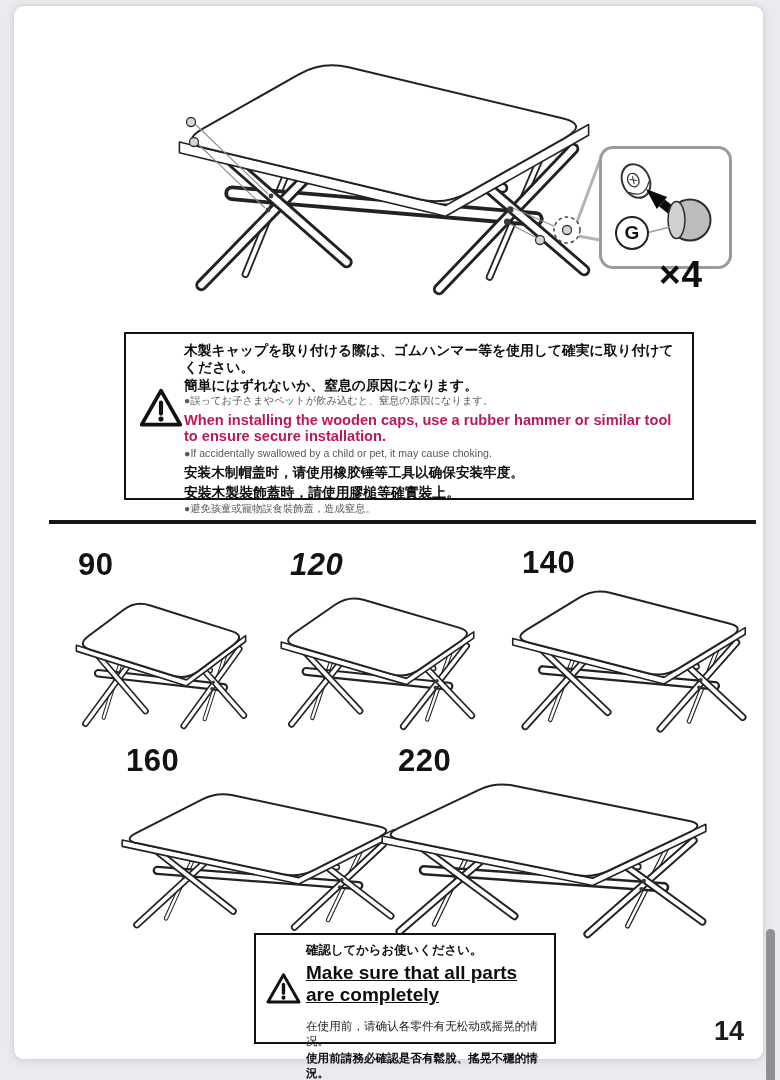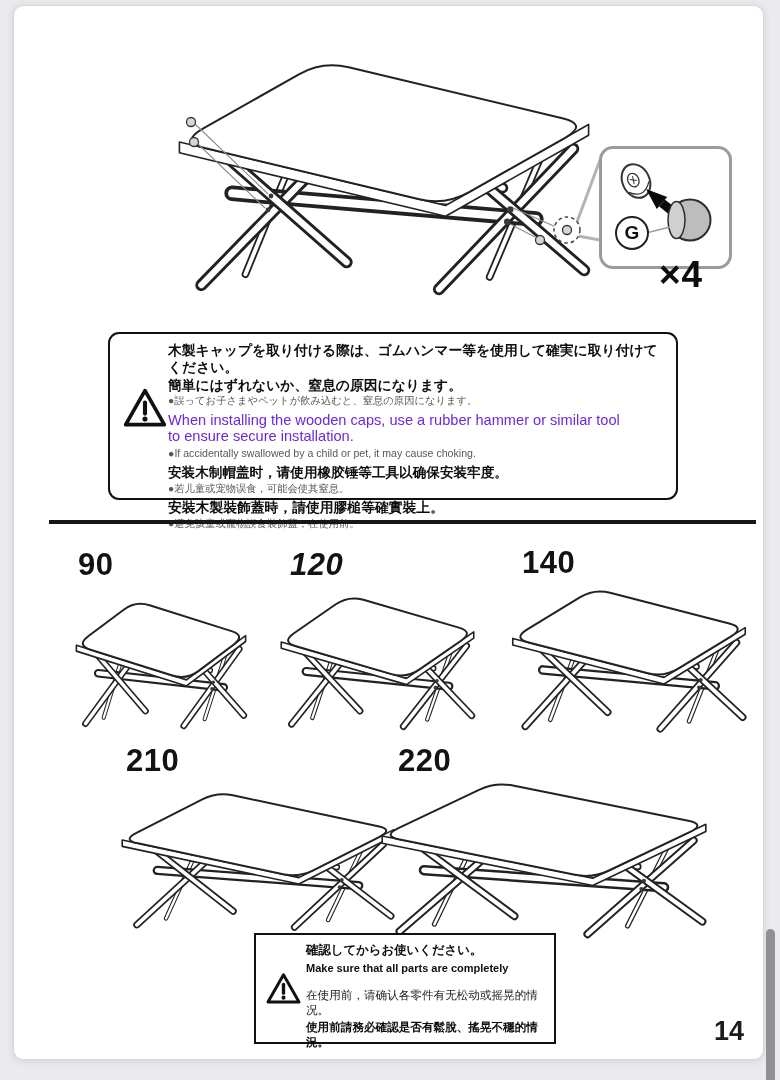--- a/index.html
+++ b/index.html
@@ -39,7 +39,7 @@
   .warn-box{
     position:absolute;background:#fff;border:2.5px solid #111;
   }
-  .warn-box-top{left:94px;top:326px;width:566px;height:164px;border-radius:11px;}
+  .warn-box-top{left:110px;top:326px;width:566px;height:164px;}
   .warn-box-bottom{left:240px;top:927px;width:298px;height:107px;}
   .warn-tri{position:absolute;}
   .warn-tri-top{left:12px;top:52px;width:46px;}

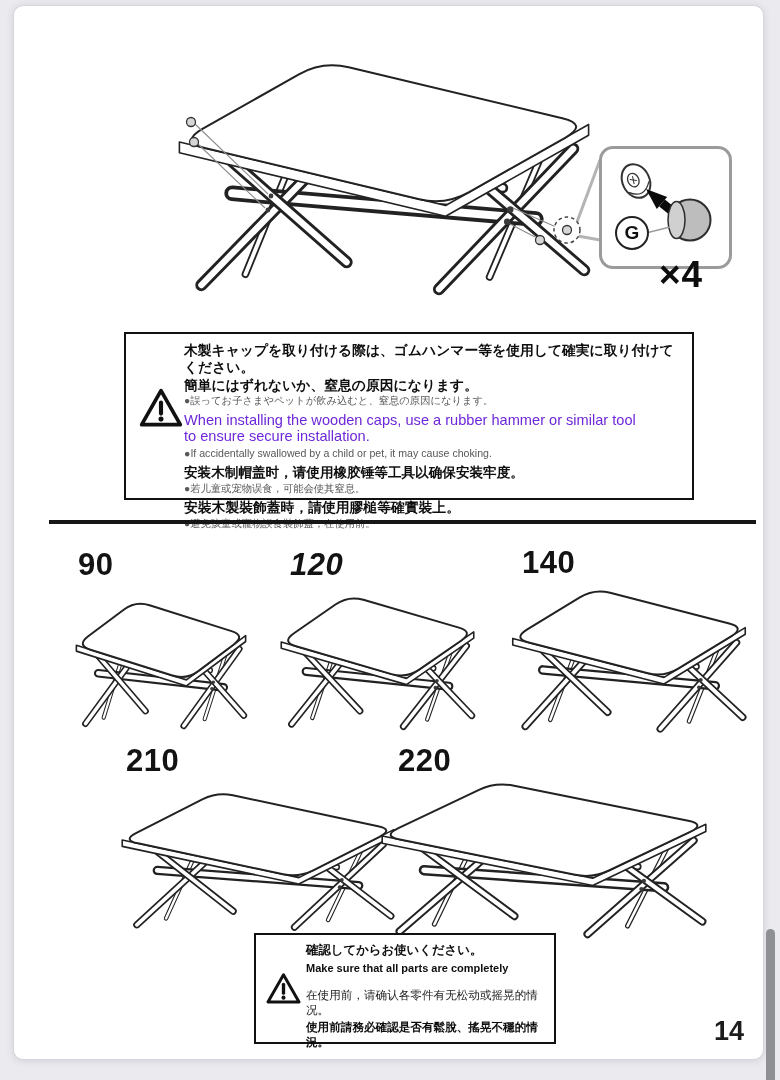--- a/index.html
+++ b/index.html
@@ -48,7 +48,7 @@
   .warn-text-bottom{margin-left:50px;padding:7px 5px 0 0;}
   .wt-ja-b{font-size:13.8px;font-weight:700;line-height:1.26;color:#0e0e0e;}
   .wt-note{font-size:10.3px;color:#585858;margin-top:1px;margin-bottom:5px;line-height:1.15;}
-  .wt-en-b{font-size:14.6px;font-weight:400;line-height:1.12;color:#6d28d9;}
+  .wt-en-b{font-size:14.6px;font-weight:700;line-height:1.12;color:#be185d;}
   .wt-en-b.first{margin-top:2px;}
   .wt-en-note{font-size:10.6px;color:#585858;margin-top:2px;margin-bottom:5px;}
   .wt-cn-b{font-size:13.6px;font-weight:700;margin-top:2px;color:#0e0e0e;}

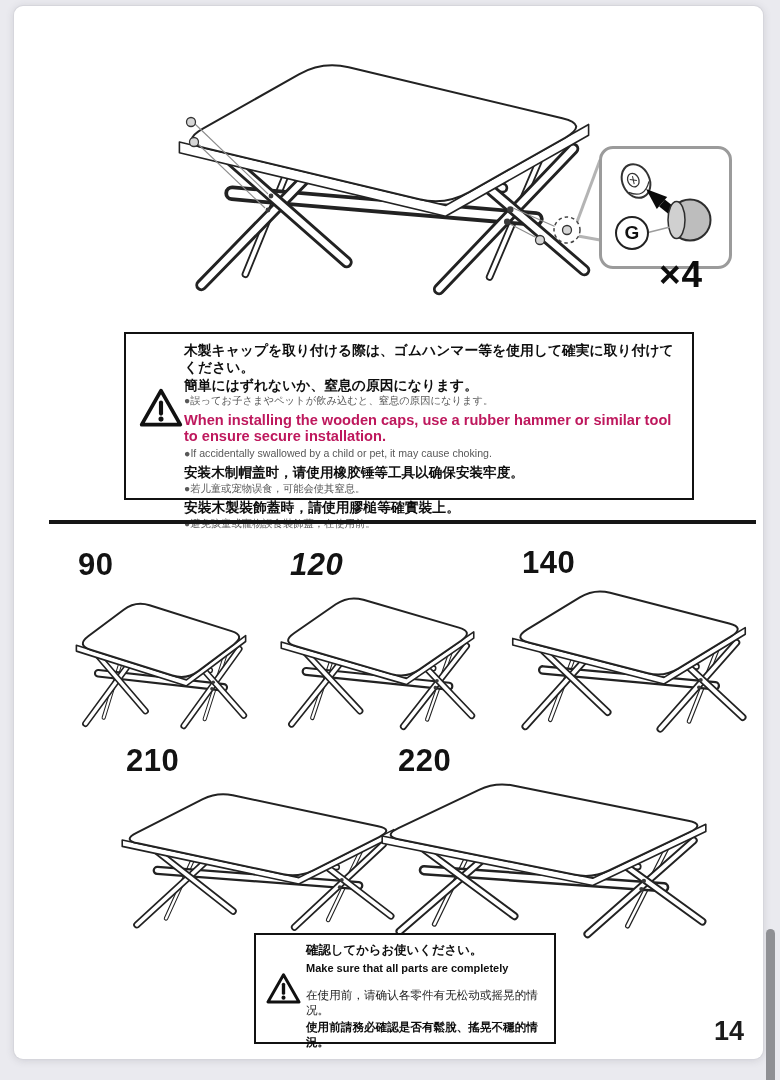--- a/index.html
+++ b/index.html
@@ -150,7 +150,6 @@
         <div class="wt-en-b">to ensure secure installation.</div>
         <div class="wt-en-note">●If accidentally swallowed by a child or pet, it may cause choking.</div>
         <div class="wt-cn-b">安装木制帽盖时，请使用橡胶锤等工具以确保安装牢度。</div>
-        <div class="wt-note">●若儿童或宠物误食，可能会使其窒息。</div>
         <div class="wt-tw-b">安裝木製裝飾蓋時，請使用膠槌等確實裝上。</div>
         <div class="wt-note">●避免孩童或寵物誤食裝飾蓋，在使用前。</div>
       </div>

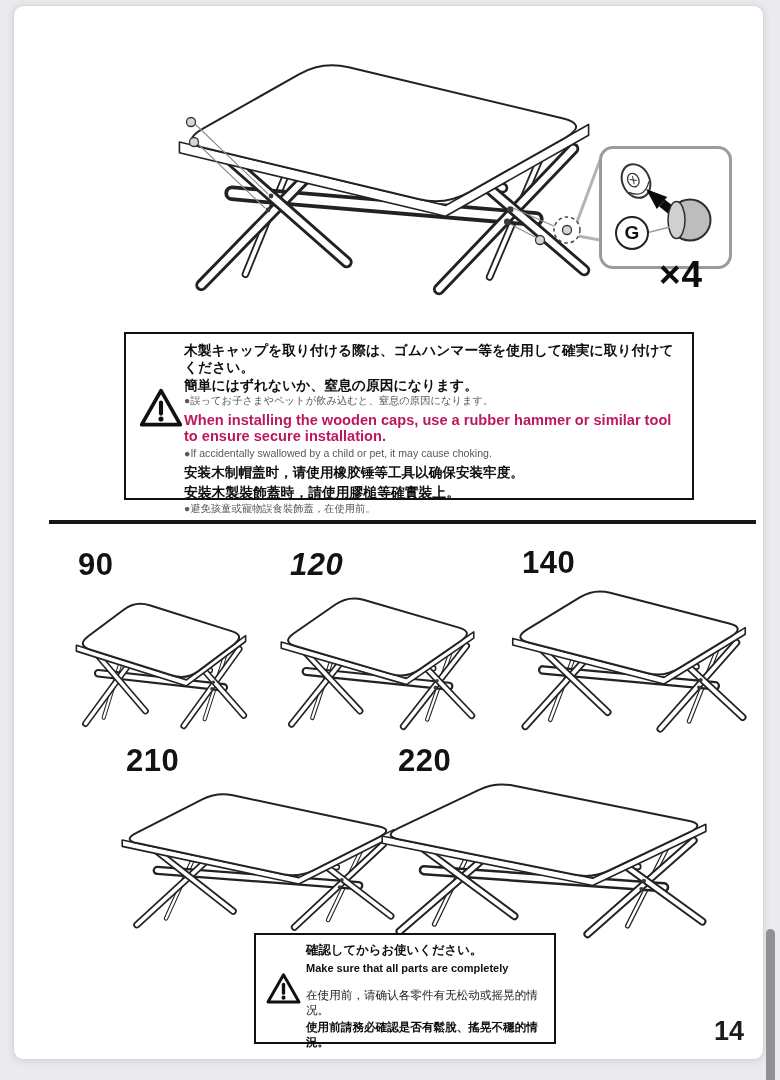--- a/index.html
+++ b/index.html
@@ -151,7 +151,7 @@
         <div class="wt-en-note">●If accidentally swallowed by a child or pet, it may cause choking.</div>
         <div class="wt-cn-b">安装木制帽盖时，请使用橡胶锤等工具以确保安装牢度。</div>
         <div class="wt-tw-b">安裝木製裝飾蓋時，請使用膠槌等確實裝上。</div>
-        <div class="wt-note">●避免孩童或寵物誤食裝飾蓋，在使用前。</div>
+        <div class="wt-note">●避免孩童或寵物誤食裝飾蓋，造成窒息。</div>
       </div>
     </div>
 

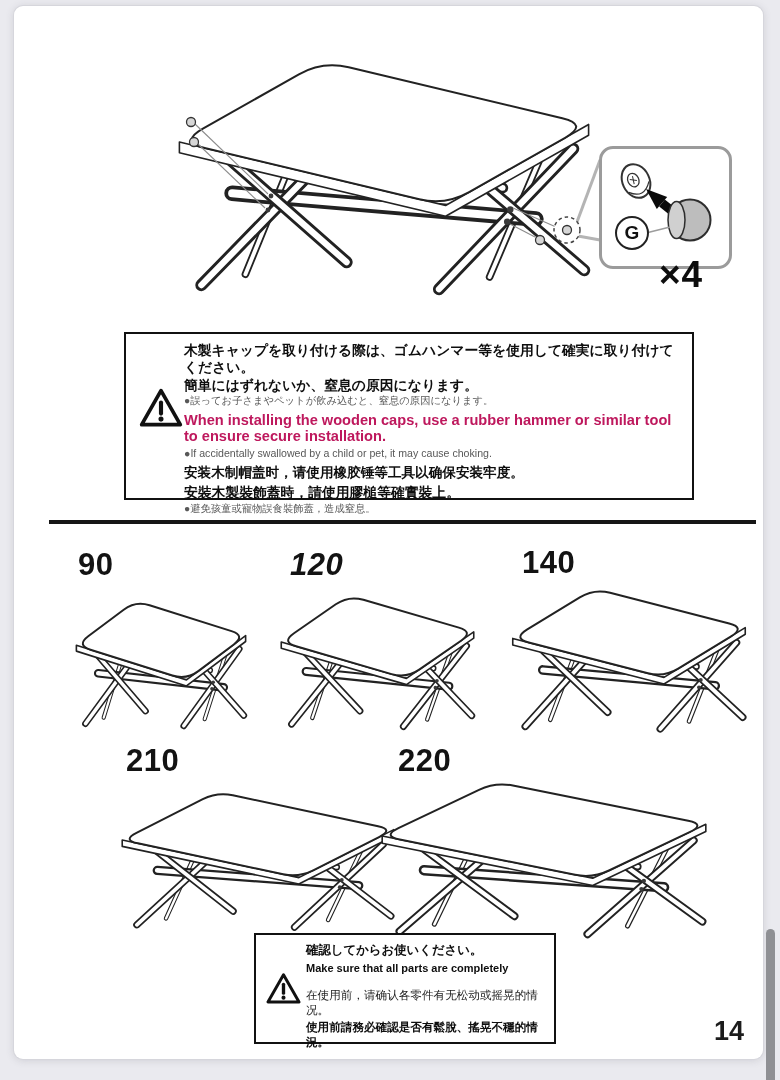--- a/index.html
+++ b/index.html
@@ -229,7 +229,7 @@
         <circle cx="195" cy="115.36999999999999" r="1.992" fill="#3a3a3a"></circle>
       </svg>
 
-    <div class="size-label" style="left:112px;top:737px;">210</div>
+    <div class="size-label" style="left:112px;top:737px;">160</div>
     <svg class="size-table" style="left:98px;top:770px;" width="292" height="160" viewBox="0 0 292 160">
         <line x1="55.480000000000004" y1="76" x2="224.84" y2="91.19999999999999" stroke="#222" stroke-width="6.4" stroke-linecap="round"></line>
         <line x1="55.480000000000004" y1="76" x2="224.84" y2="91.19999999999999" stroke="#fff" stroke-width="3.3280000000000003" stroke-linecap="round"></line>

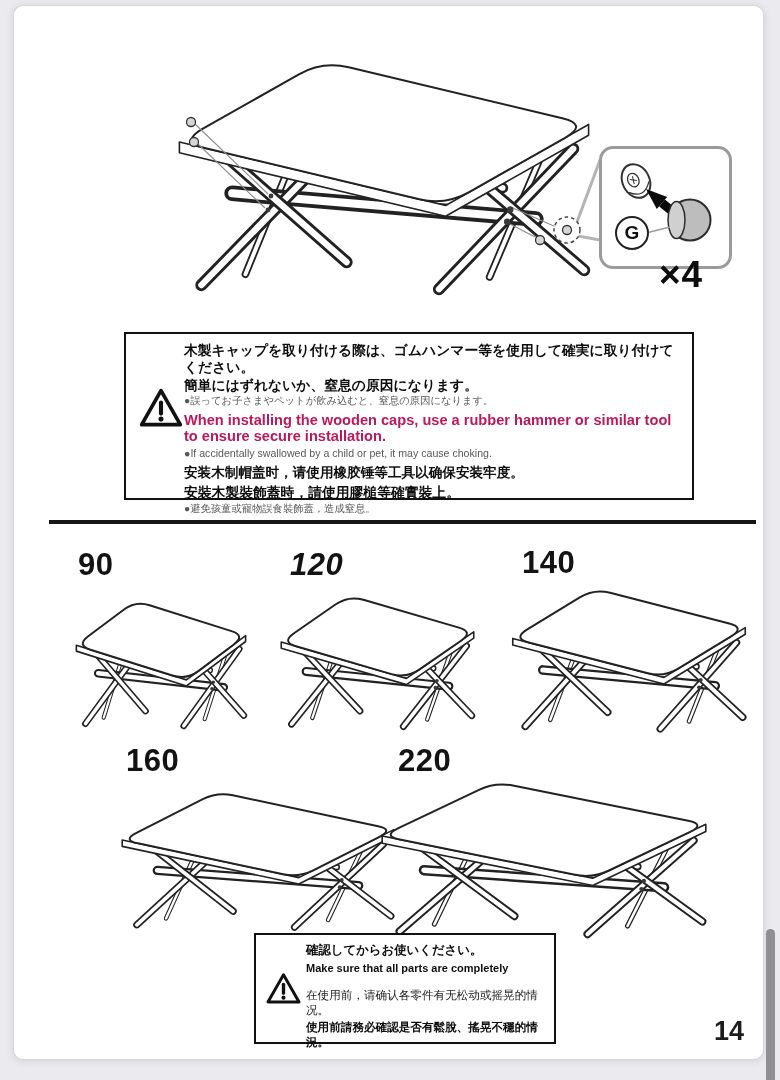--- a/index.html
+++ b/index.html
@@ -54,7 +54,7 @@
   .wt-cn-b{font-size:13.6px;font-weight:700;margin-top:2px;color:#0e0e0e;}
   .wt-tw-b{font-size:13.8px;font-weight:700;margin-top:2px;color:#0e0e0e;}
   .wb-ja{font-size:12.4px;font-weight:700;line-height:1.3;color:#0e0e0e;}
-  .wb-en{font-size:11px;font-weight:700;line-height:1.16;color:#0e0e0e;}
+  .wb-en{font-size:19px;font-weight:700;line-height:1.16;color:#0e0e0e;text-decoration:underline;}
   .wb-en.first{margin-top:4px;}
   .wb-cn{font-size:11.6px;font-weight:400;margin-top:13px;color:#1d1d1d;}
   .wb-tw{font-size:11.6px;font-weight:700;margin-top:2px;color:#0e0e0e;}

